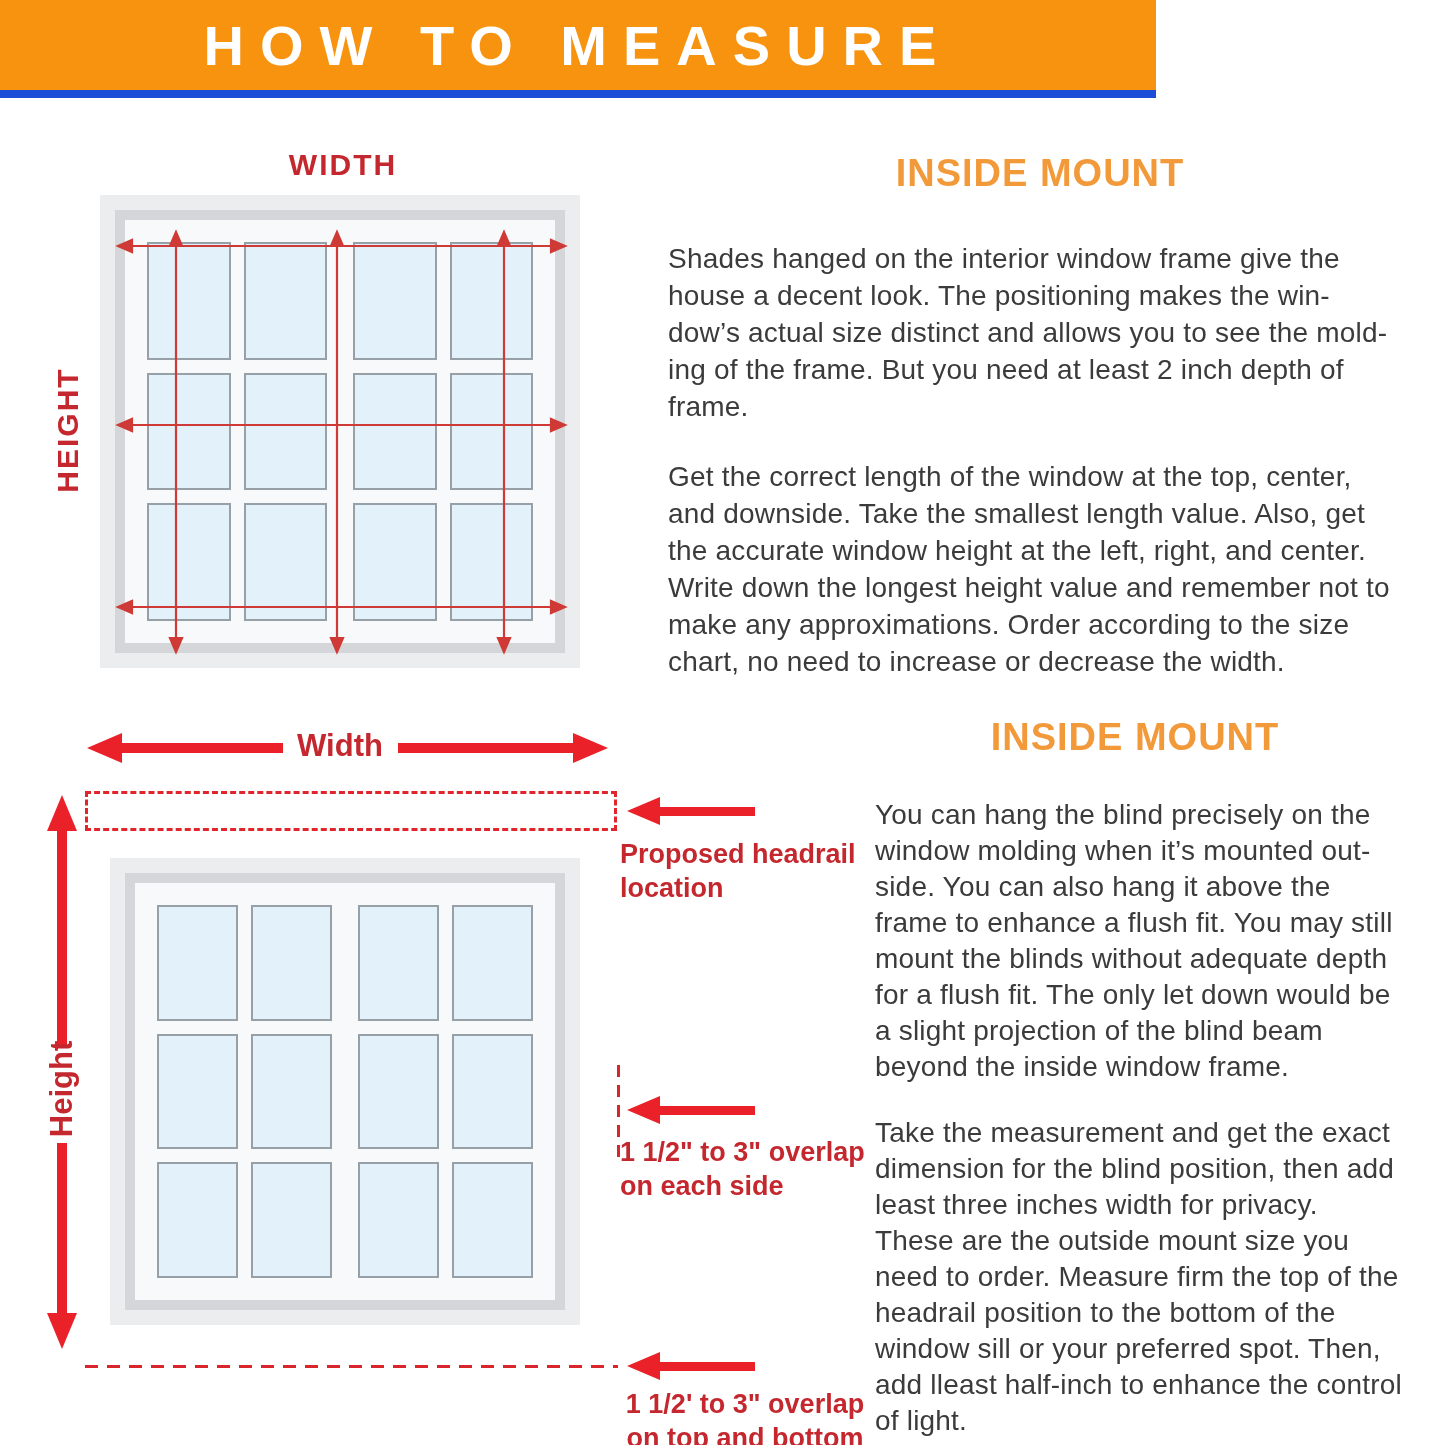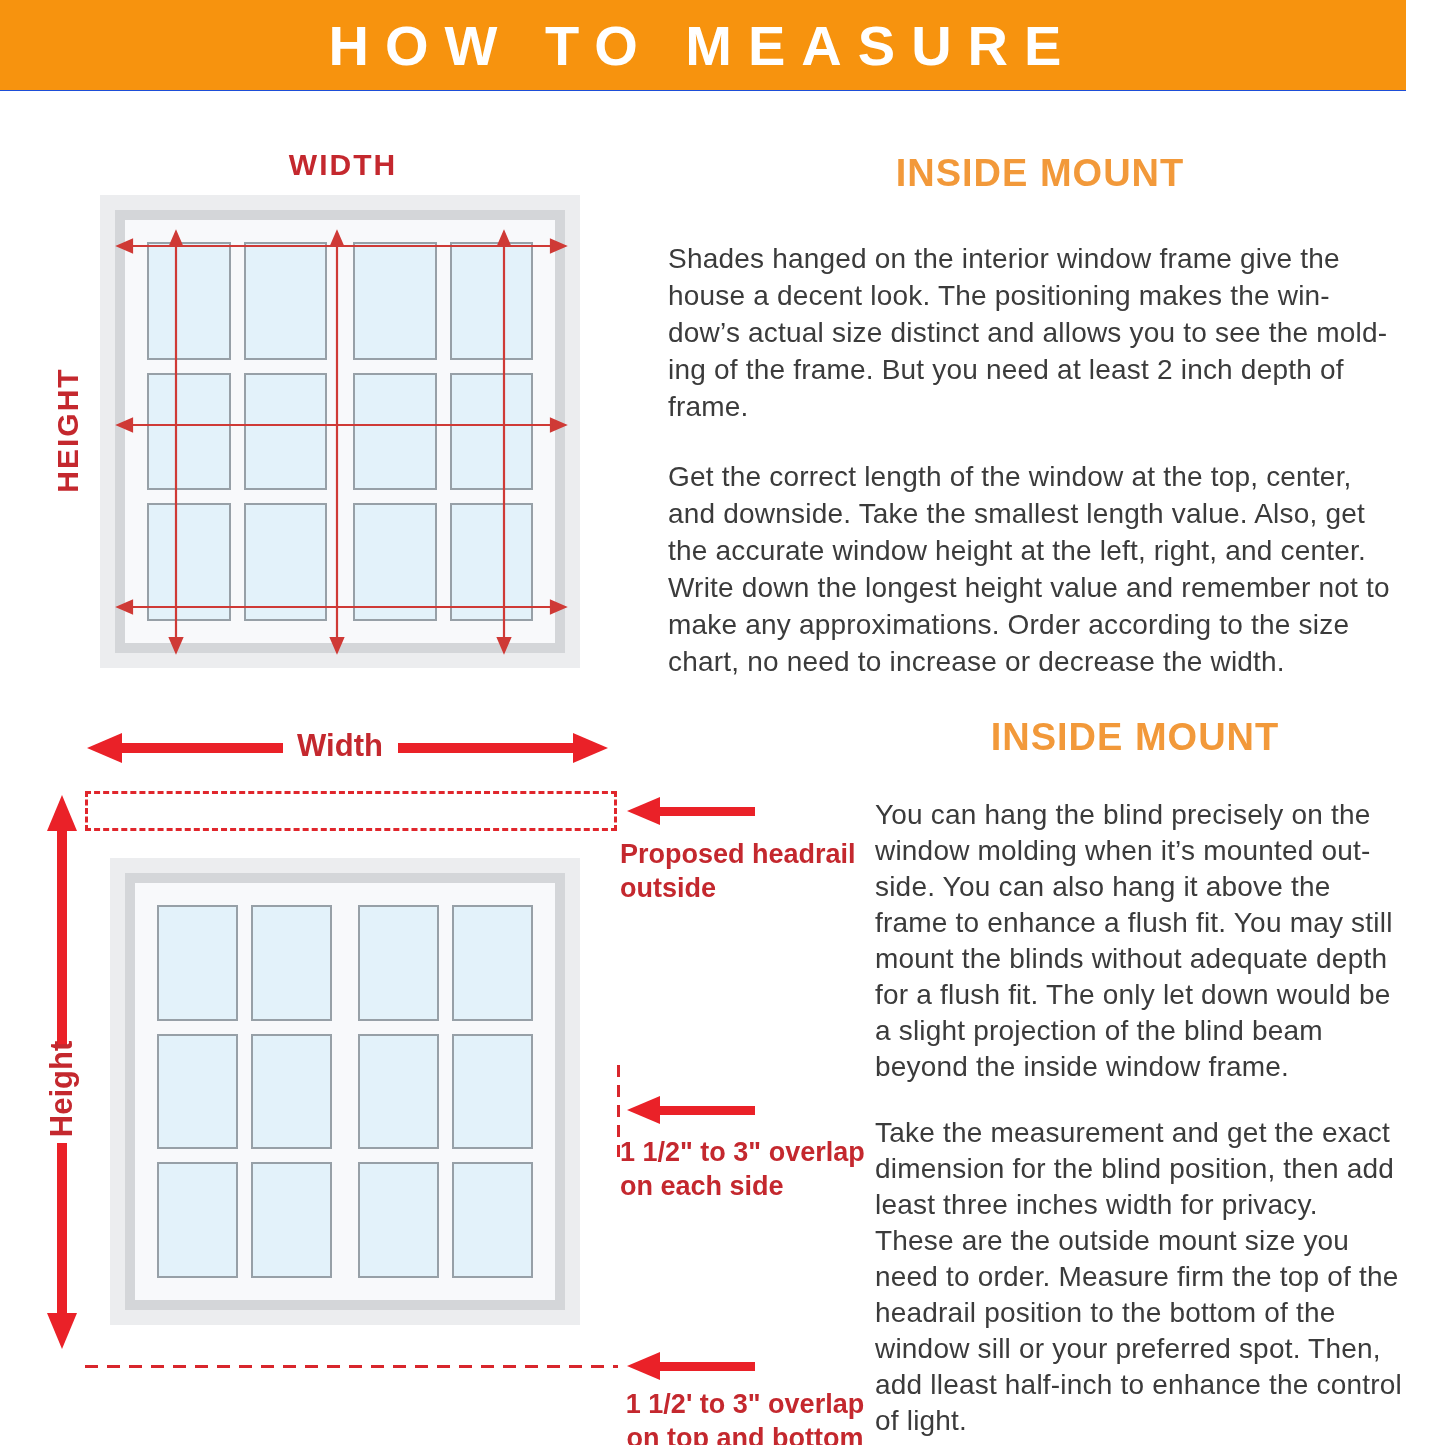--- a/index.html
+++ b/index.html
@@ -22,9 +22,9 @@
   }
   
   .header{
-    position:absolute;left:0;top:0;width:1406px;height:90px;
+    position:absolute;left:0;top:0;width:1156px;height:90px;
     background:var(--header-bg);
-    border-bottom:1px solid #1d4ed8;
+    border-bottom:8px solid #1d4ed8;
     display:flex;align-items:center;justify-content:center;
   }
   .header h1{

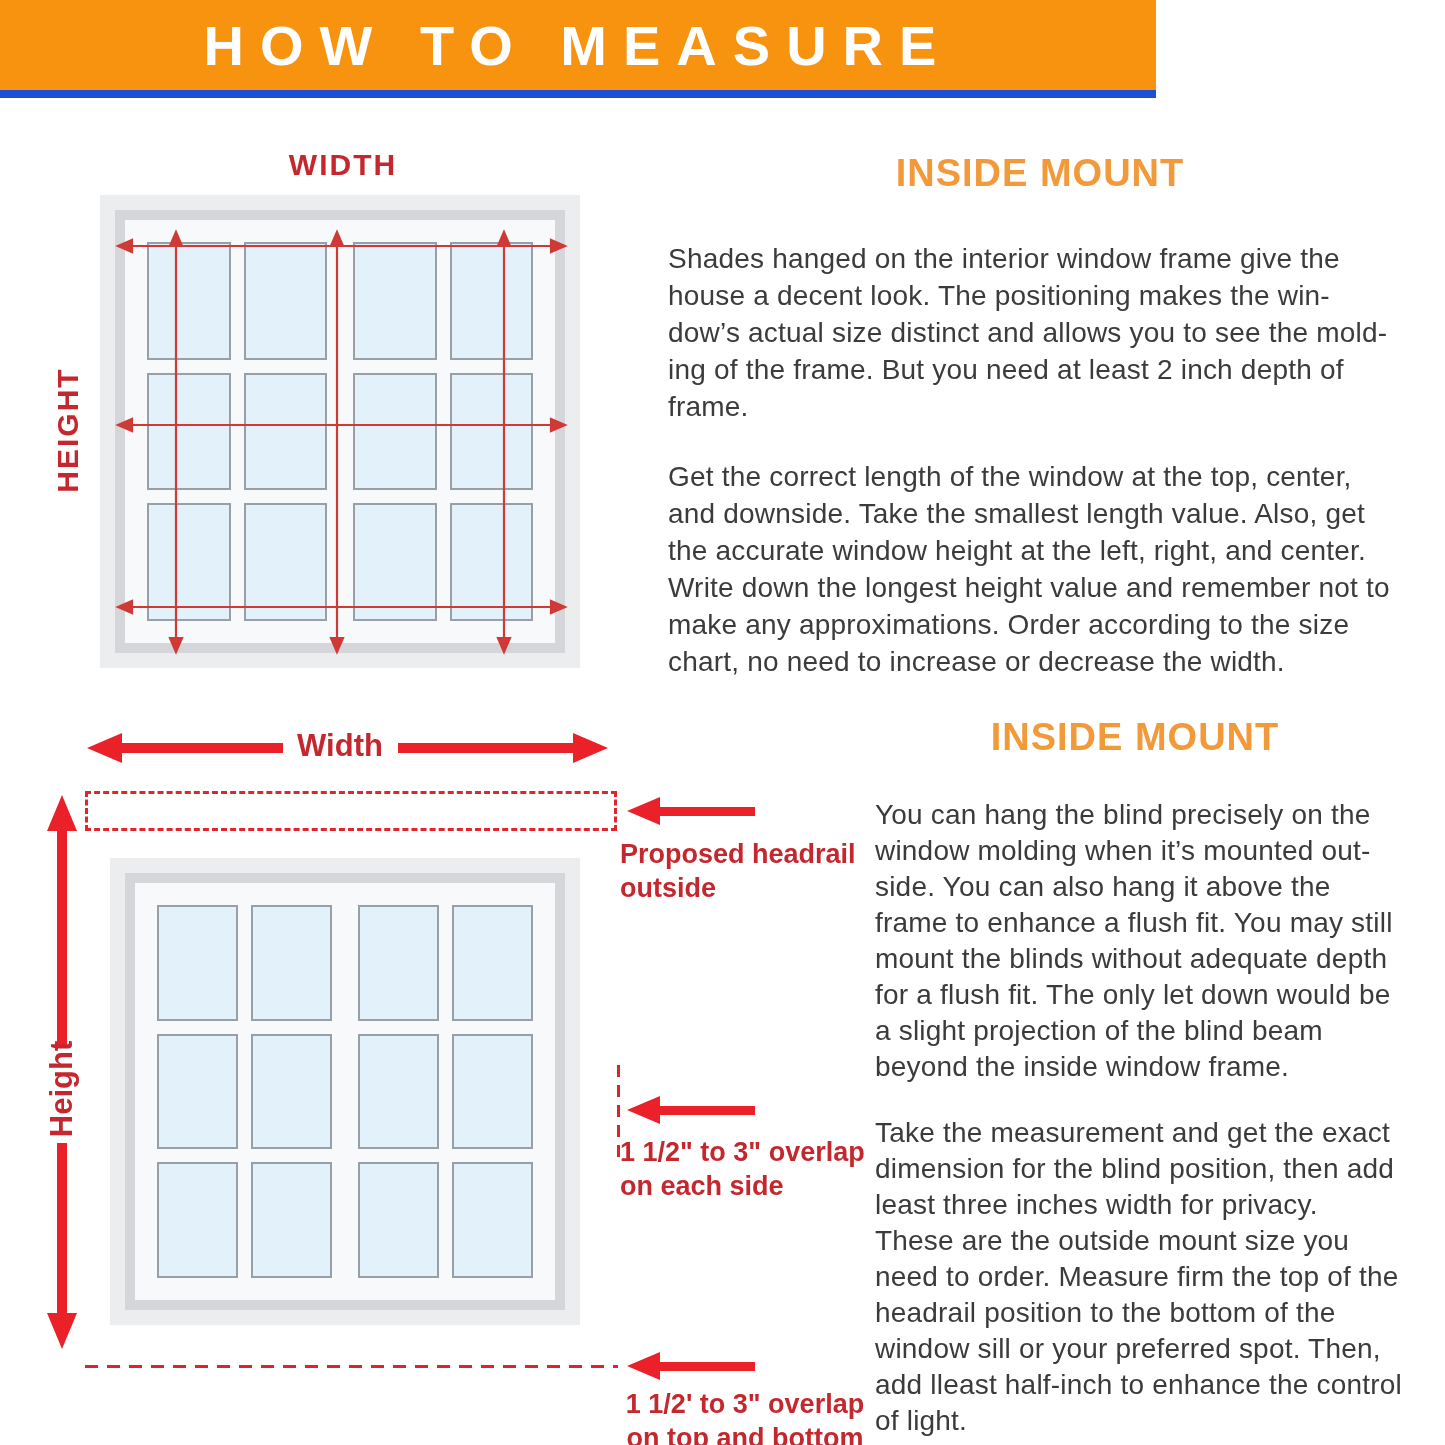--- a/index.html
+++ b/index.html
@@ -183,7 +183,7 @@
       <div class="ma-shaft"></div>
   </div>
   <div class="red-label" style="left:590px;top:122px;width:240px;">Proposed headrail
-outside</div>
+location</div>
 
   <div class="va-head-up" style="left:17px;top:80px;"></div>
   <div class="va-shaft" style="left:27px;top:114px;height:218px;"></div>

